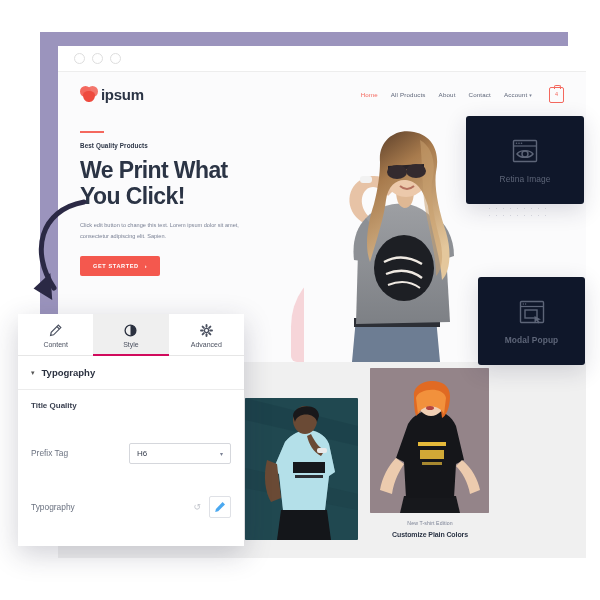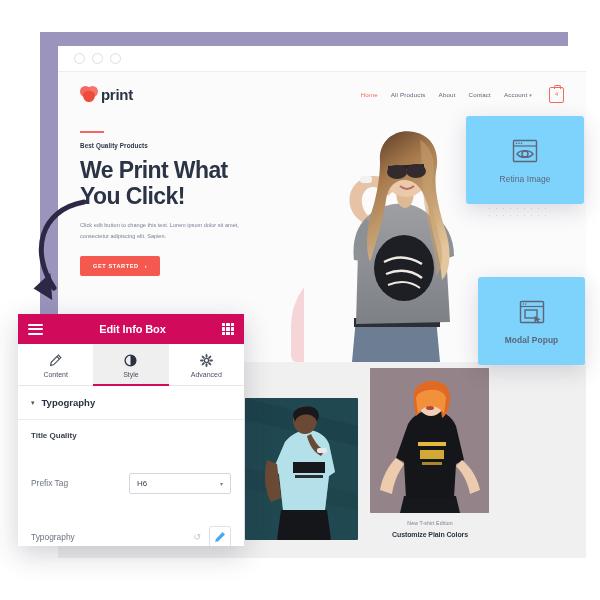--- a/index.html
+++ b/index.html
@@ -221,7 +221,7 @@
               <i class="b"></i>
               <i class="c"></i>
           </span>
-          <span class="logo-text">print</span>
+          <span class="logo-text">ipsum</span>
         </div>
         <div class="nav">
           <a href="#" class="active">Home</a>

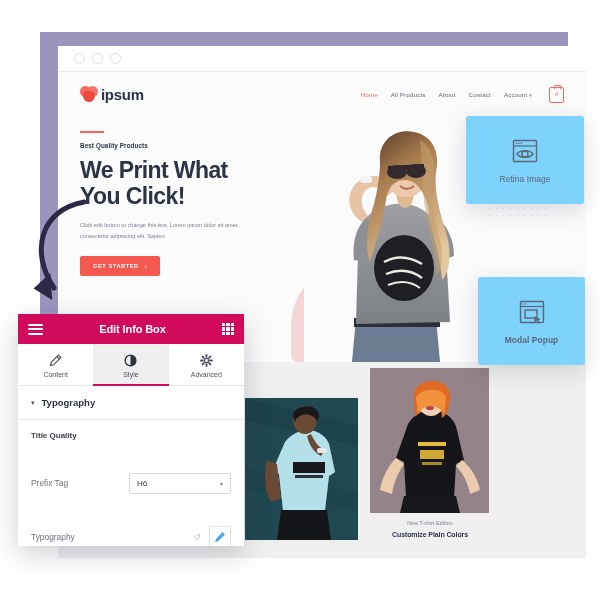--- a/index.html
+++ b/index.html
@@ -121,7 +121,7 @@
 
   
   .feature-card{
-    position:absolute;background:#7dd3fc;border-radius:3px;
+    position:absolute;background:#0f172a;border-radius:3px;
     box-shadow:0 6px 22px rgba(40,40,70,.16);
     display:flex;flex-direction:column;align-items:center;justify-content:center;
     gap:9px;

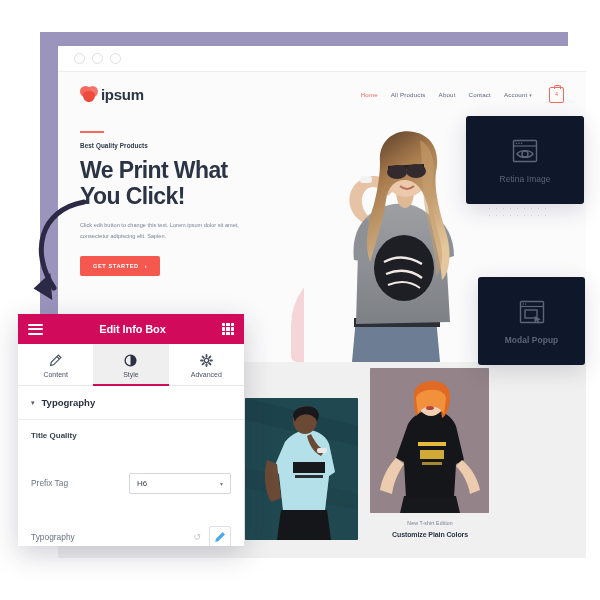--- a/index.html
+++ b/index.html
@@ -388,25 +388,6 @@
   </svg>
 
   <div class="panel">
-    <div class="panel-head">
-      <span class="ham">
-          <b></b>
-          <b></b>
-          <b></b>
-        </span>
-      <span class="panel-title">Edit Info Box</span>
-      <span class="grid-icon">
-        <i></i>
-          <i></i>
-          <i></i>
-          <i></i>
-          <i></i>
-          <i></i>
-          <i></i>
-          <i></i>
-          <i></i>
-      </span>
-    </div>
 
     <div class="tabs">
       <div class="tab">

